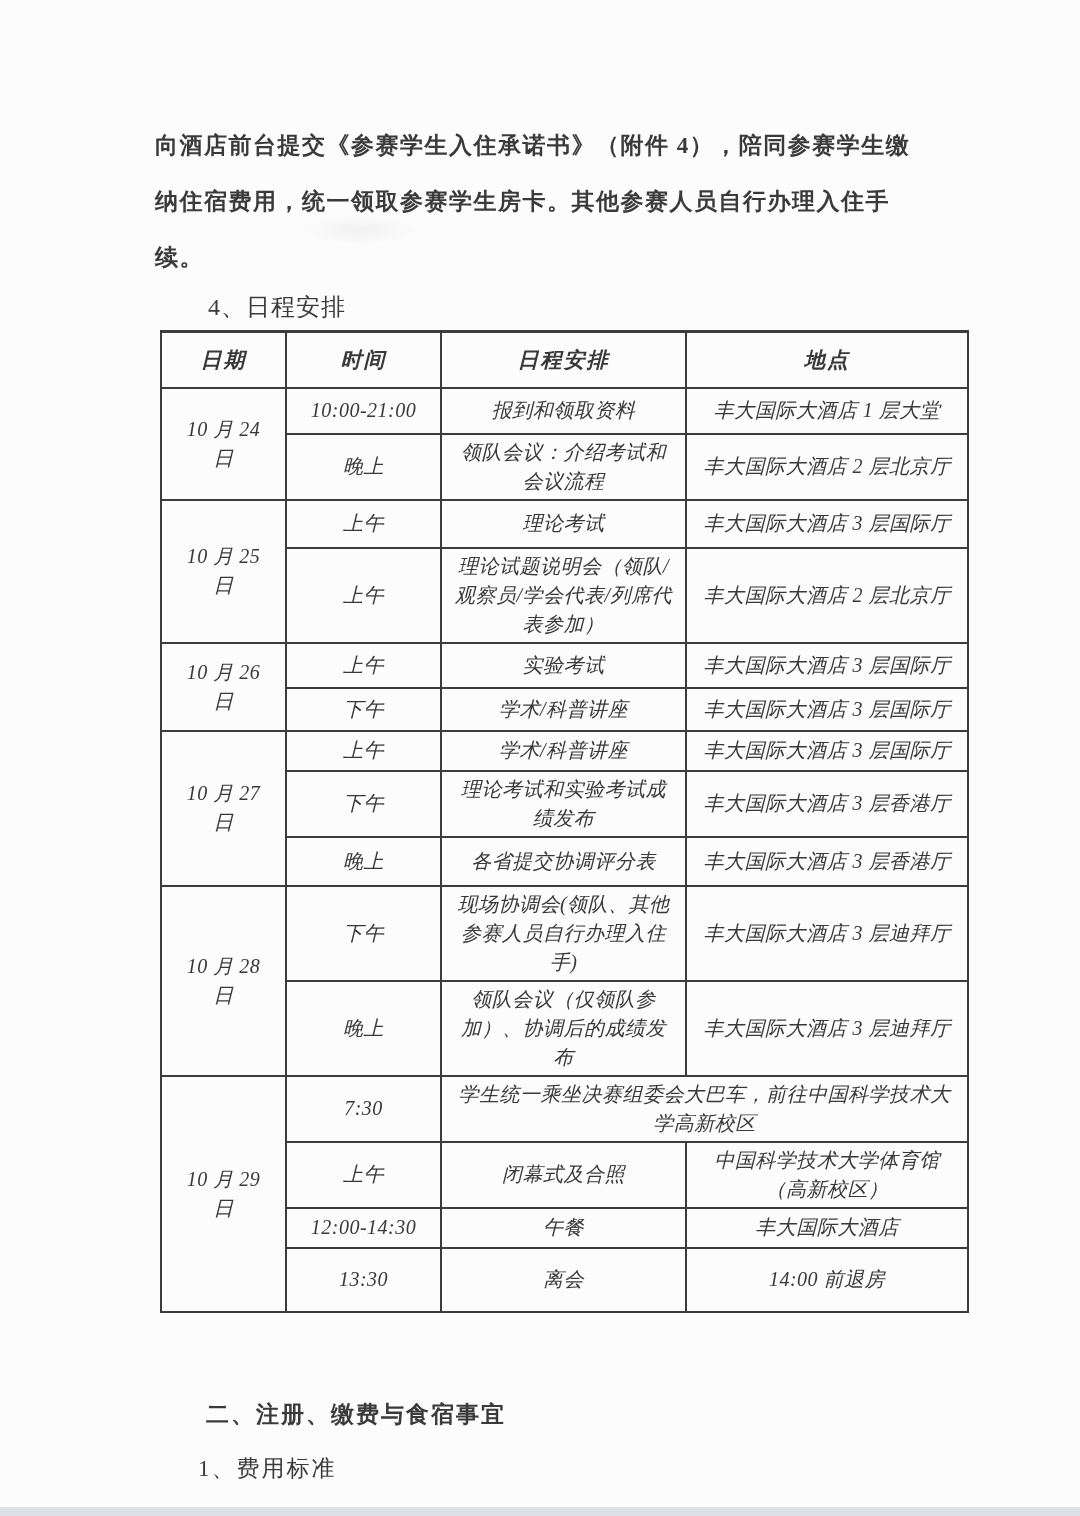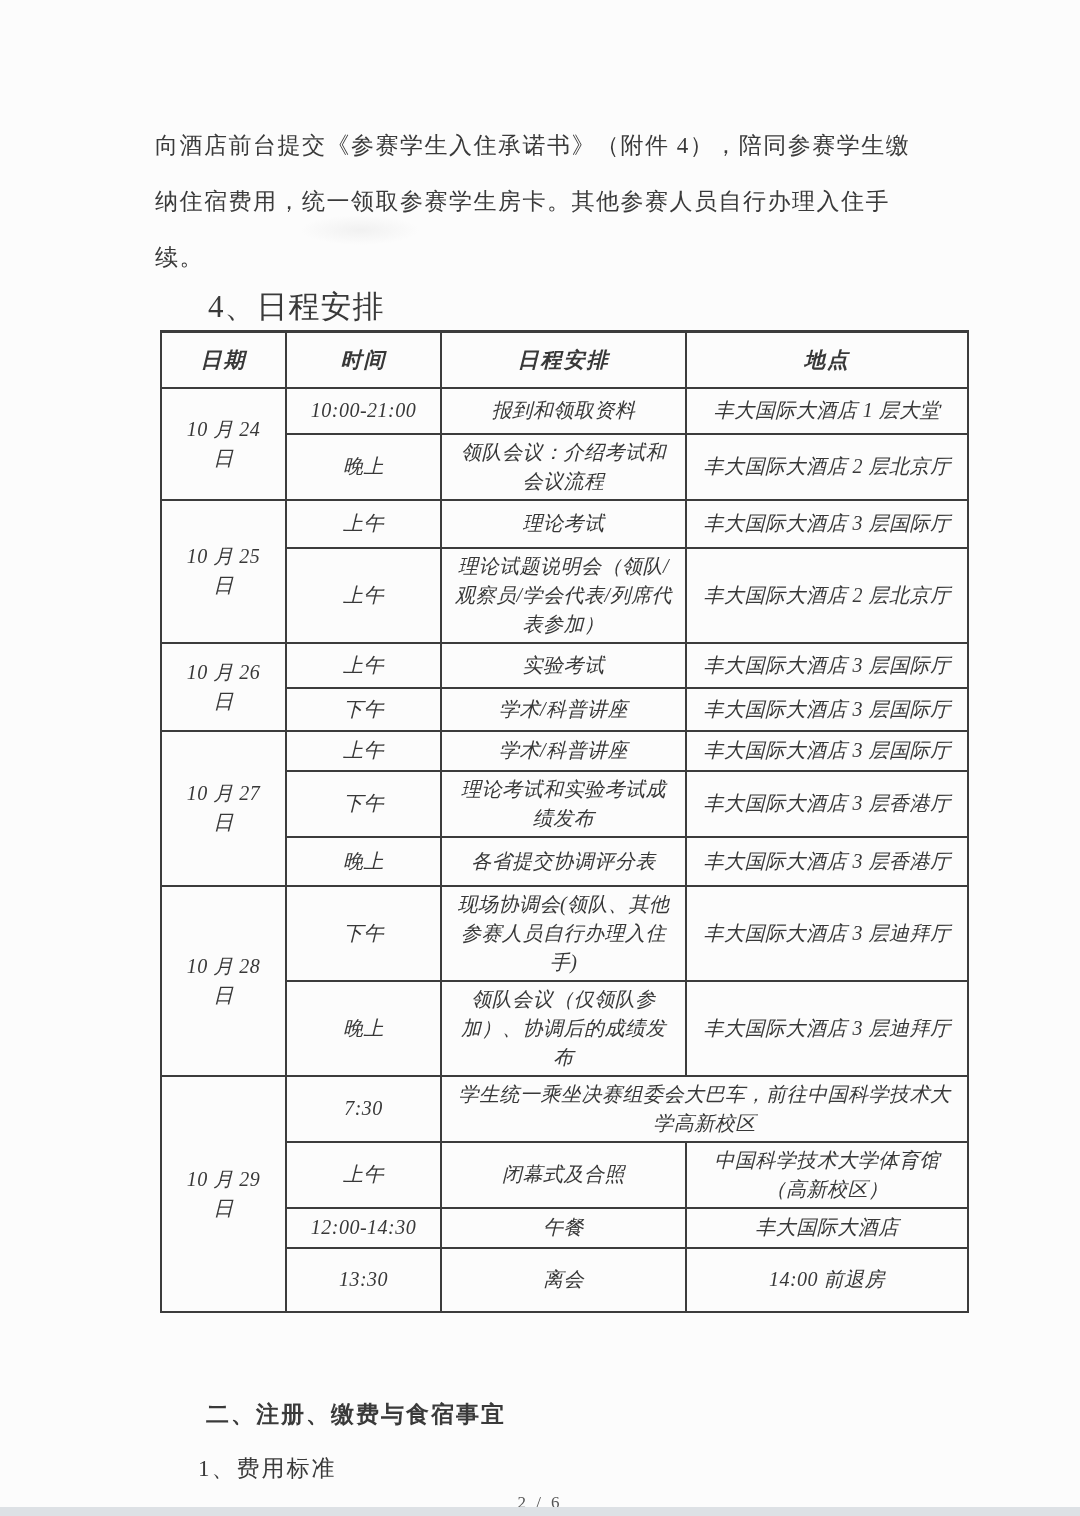--- a/index.html
+++ b/index.html
@@ -18,6 +18,7 @@
     line-height:56px;
     letter-spacing:1.5px;
     text-align:justify;
+    font-weight:bold;
   }
   .para .line{white-space:nowrap;}
   .heading-sec4{

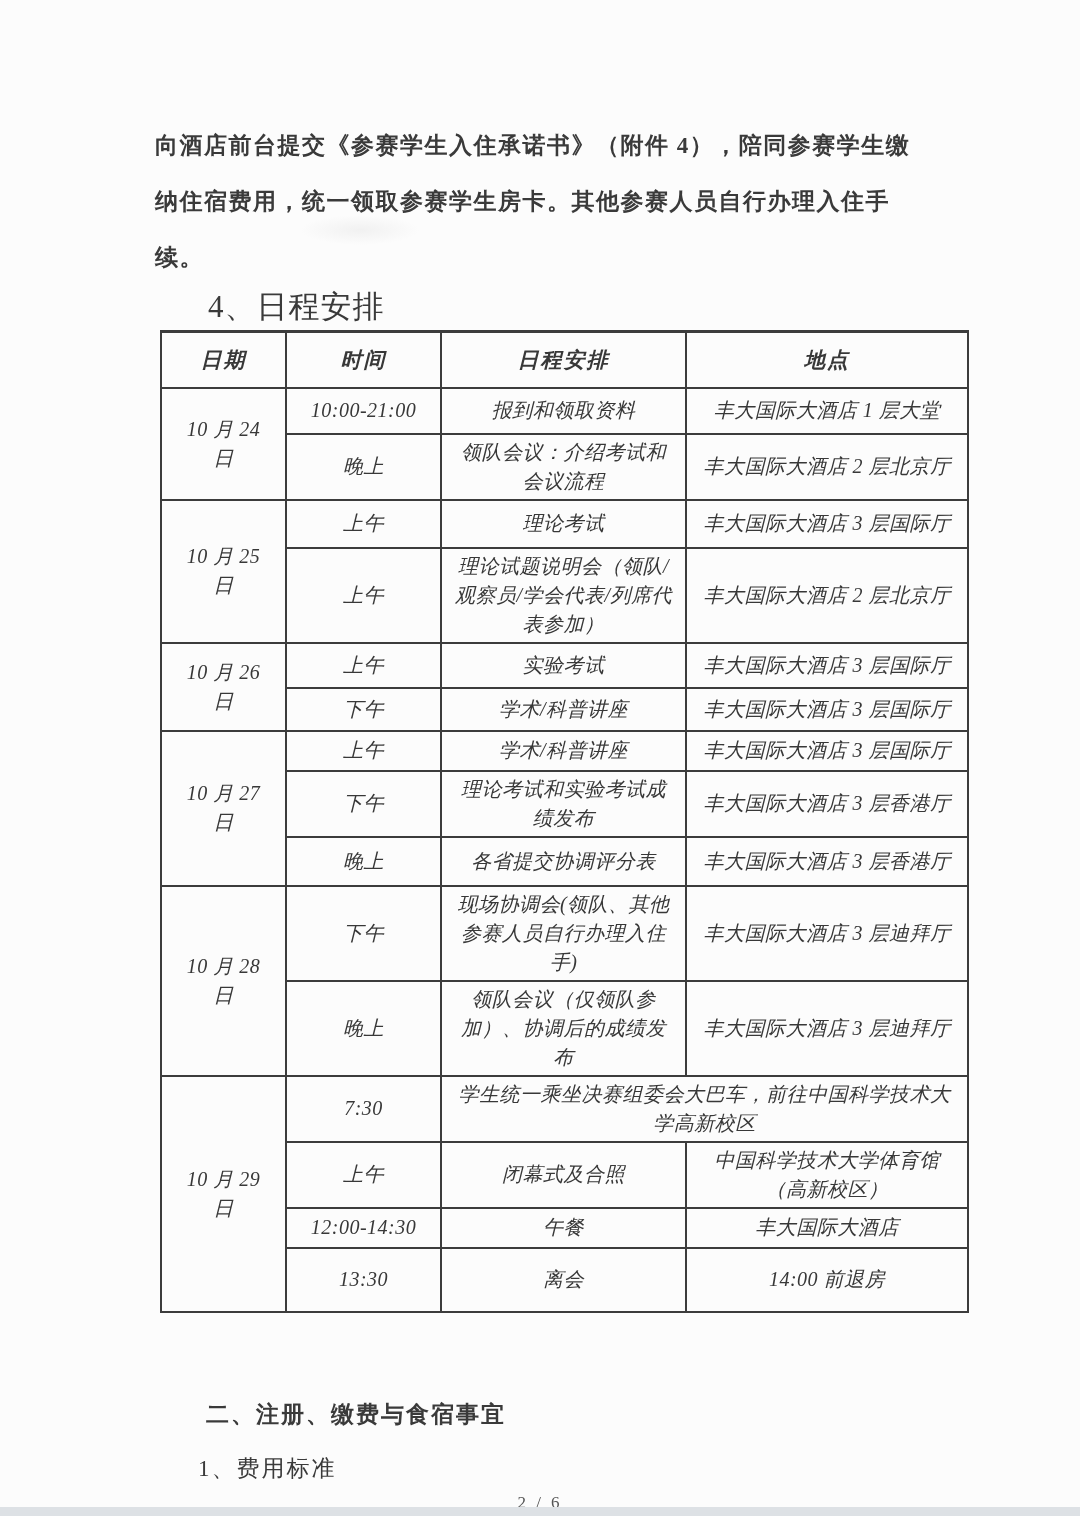--- a/index.html
+++ b/index.html
@@ -23,7 +23,7 @@
   .para .line{white-space:nowrap;}
   .heading-sec4{
     margin:6px 0 0 208px;
-    font-size:31px;
+    font-size:24px;
     letter-spacing:1px;
     line-height:30px;
   }

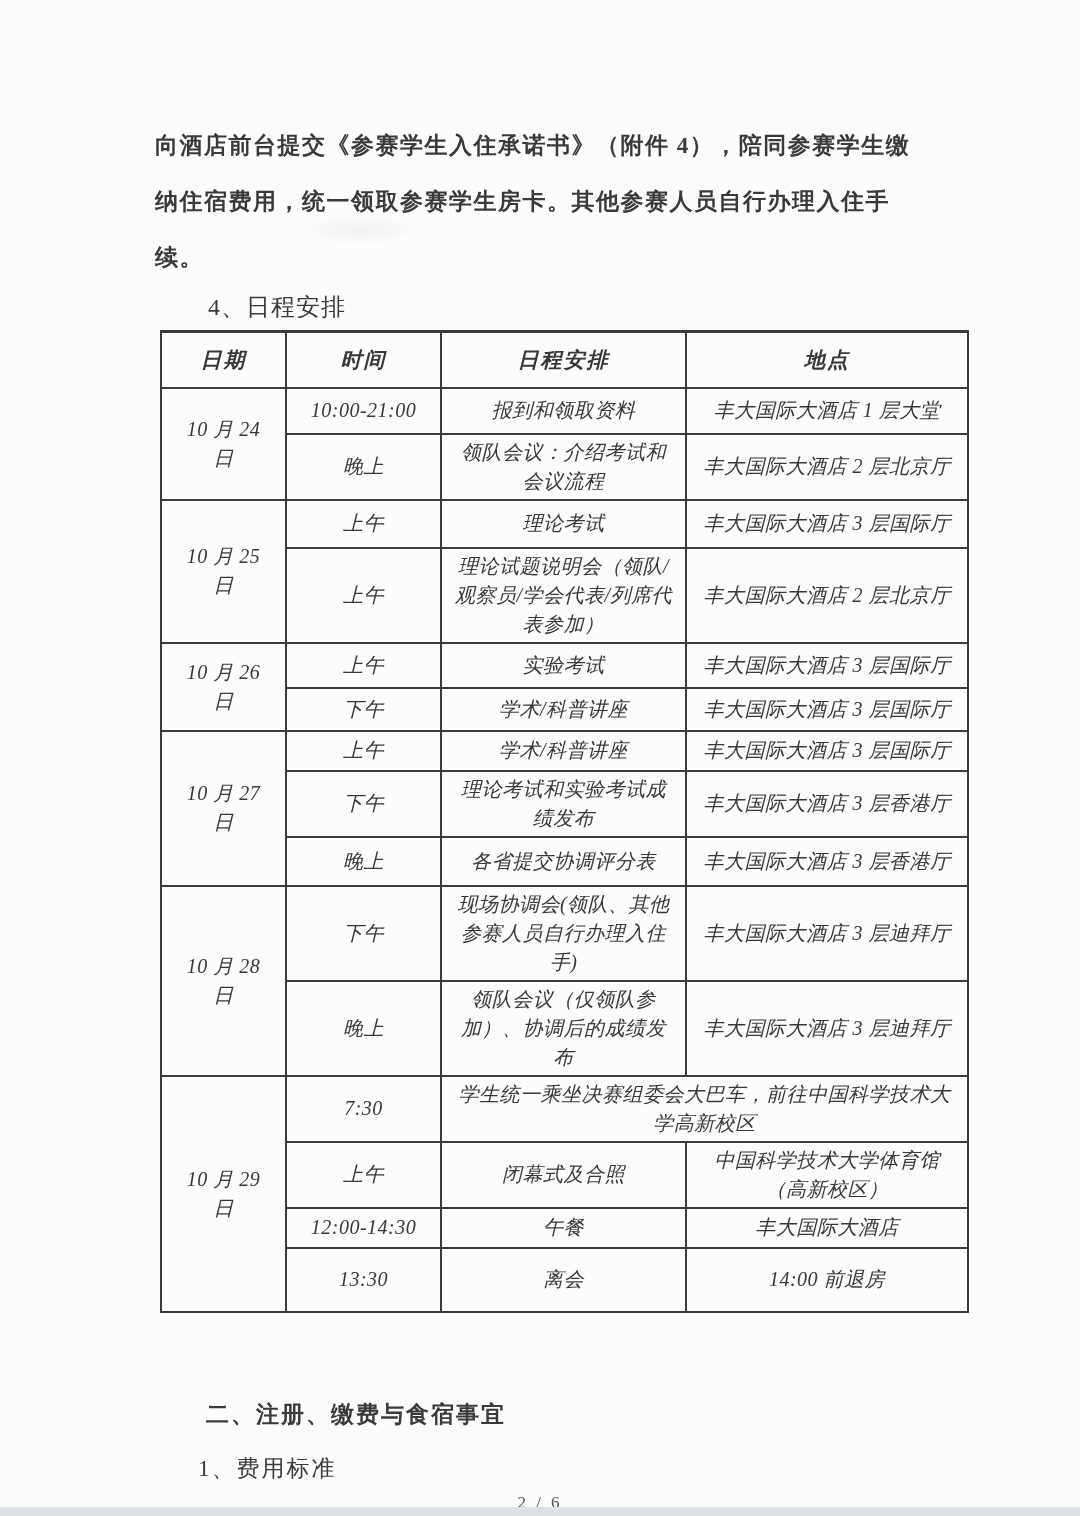--- a/index.html
+++ b/index.html
@@ -212,7 +212,6 @@
 
   <div class="heading-sec2">二、注册、缴费与食宿事宜</div>
   <div class="heading-sub1">1、费用标准</div>
-  <div class="page-number">2 / 6</div>
 
   <div class="scan-edge-bottom"></div>
 </div>

